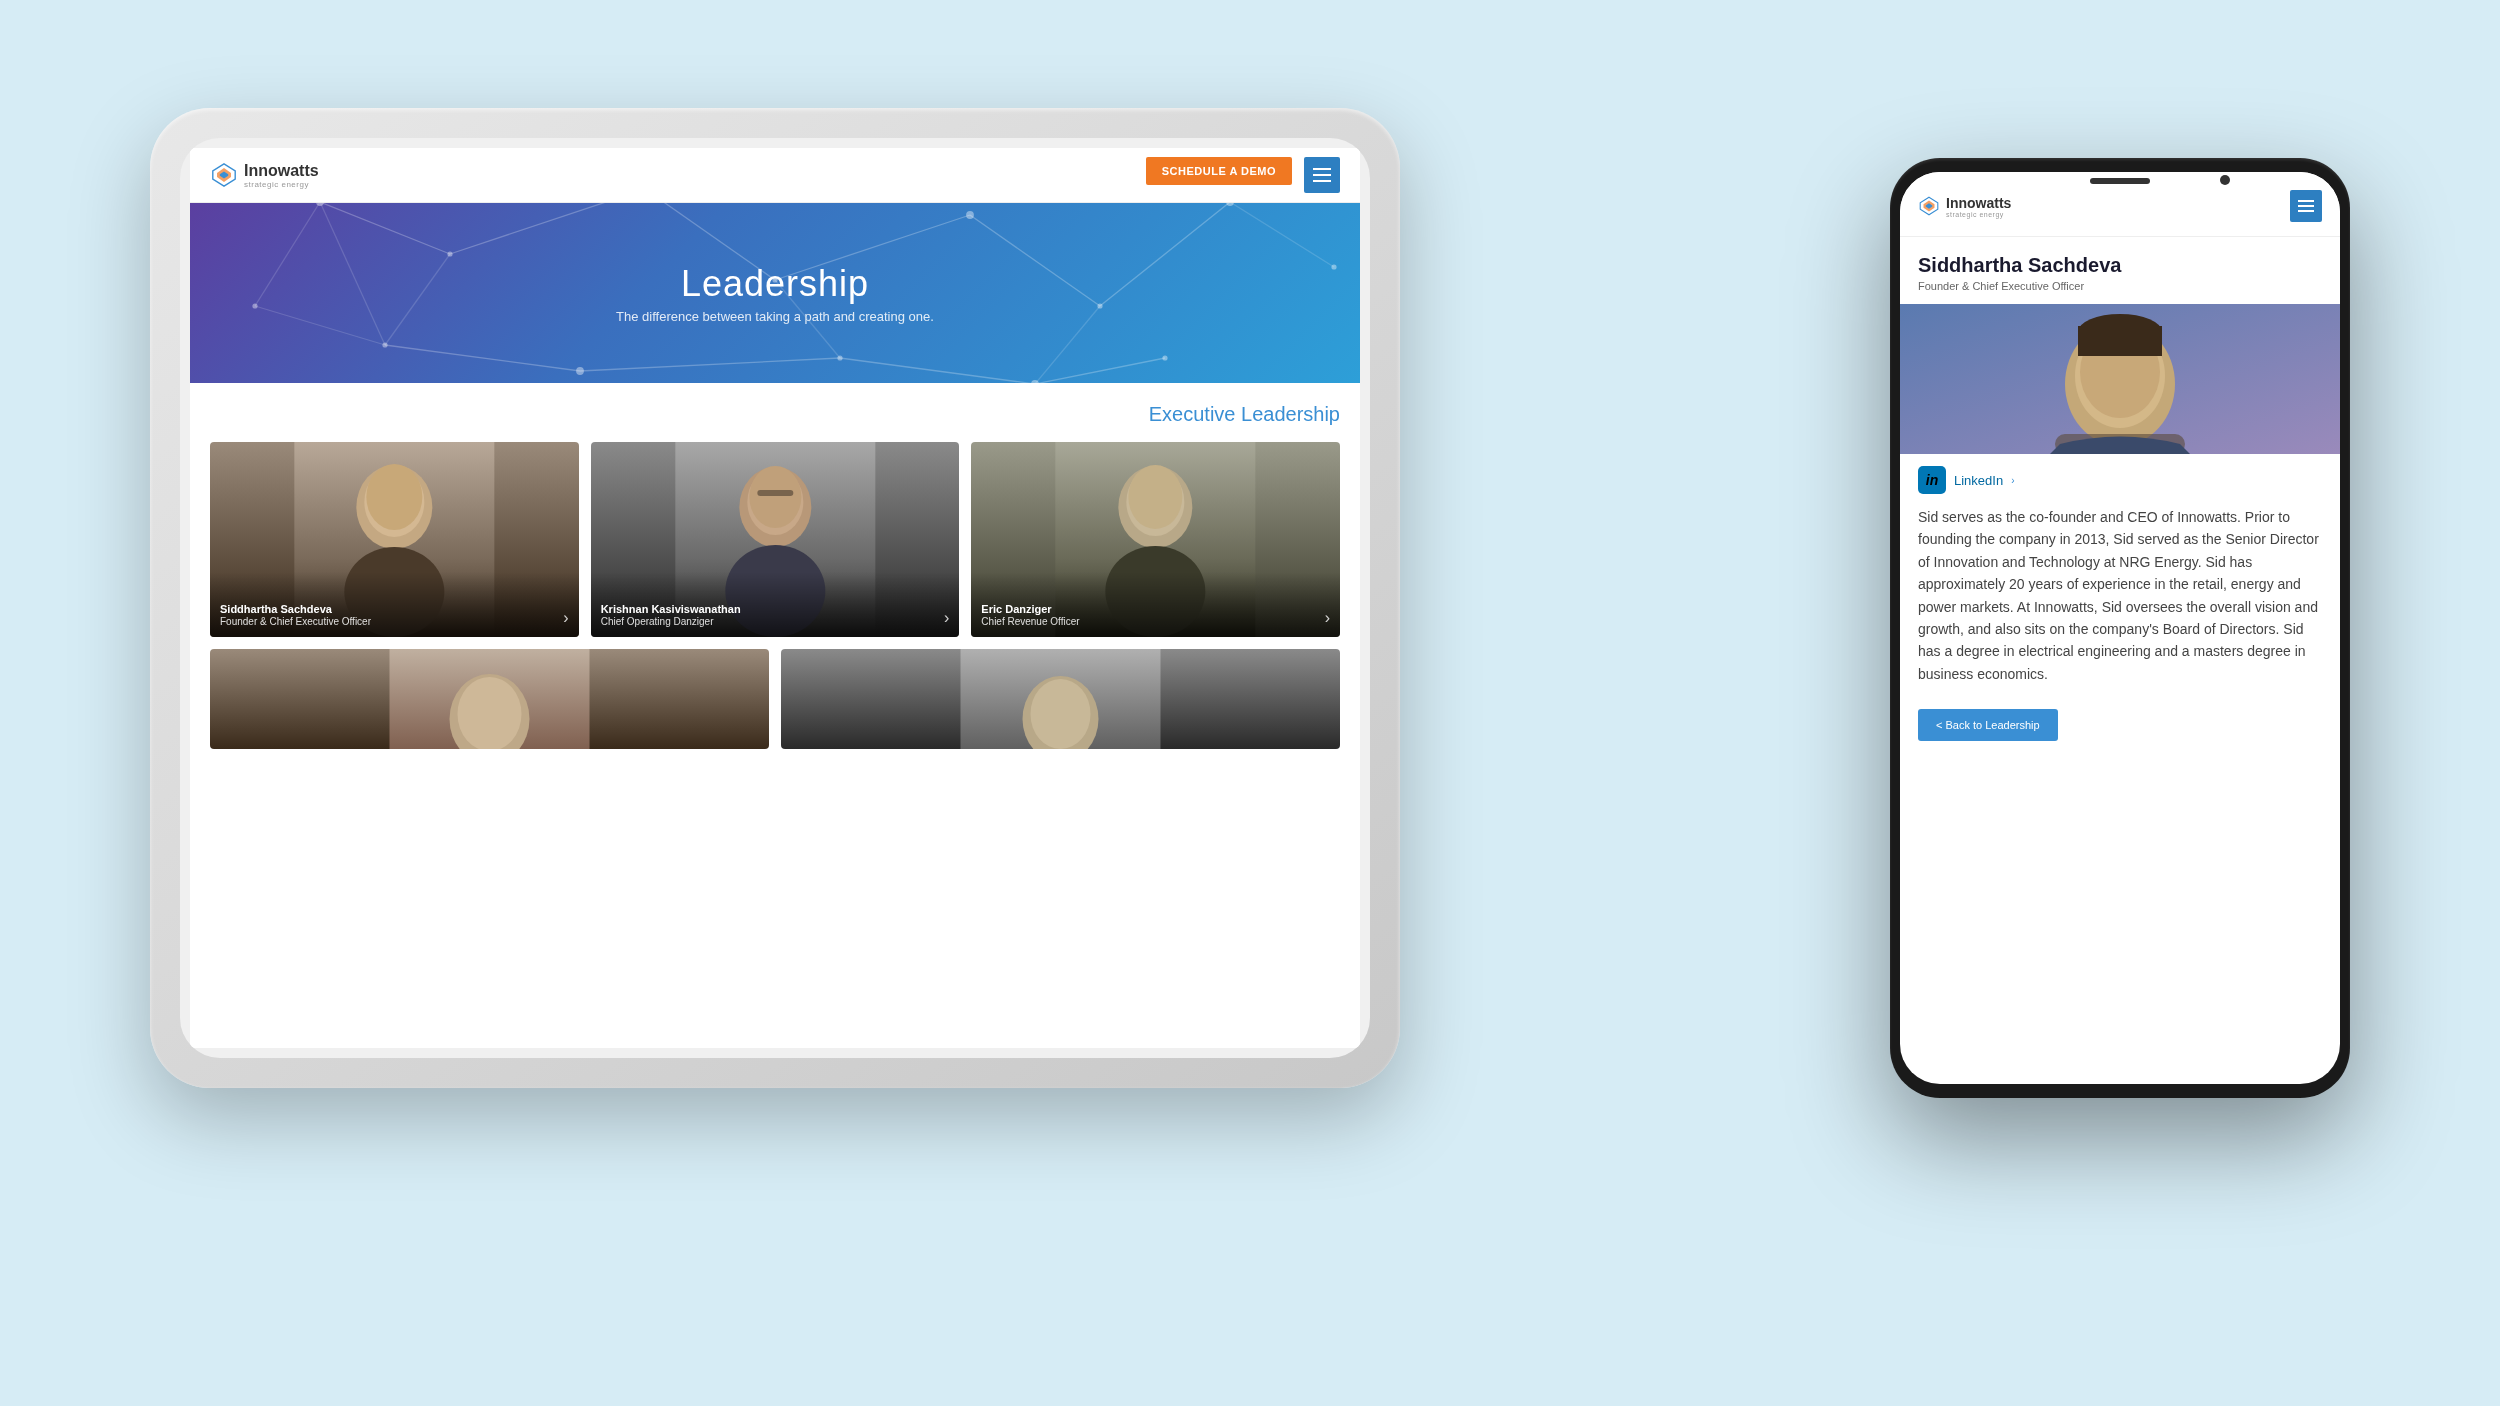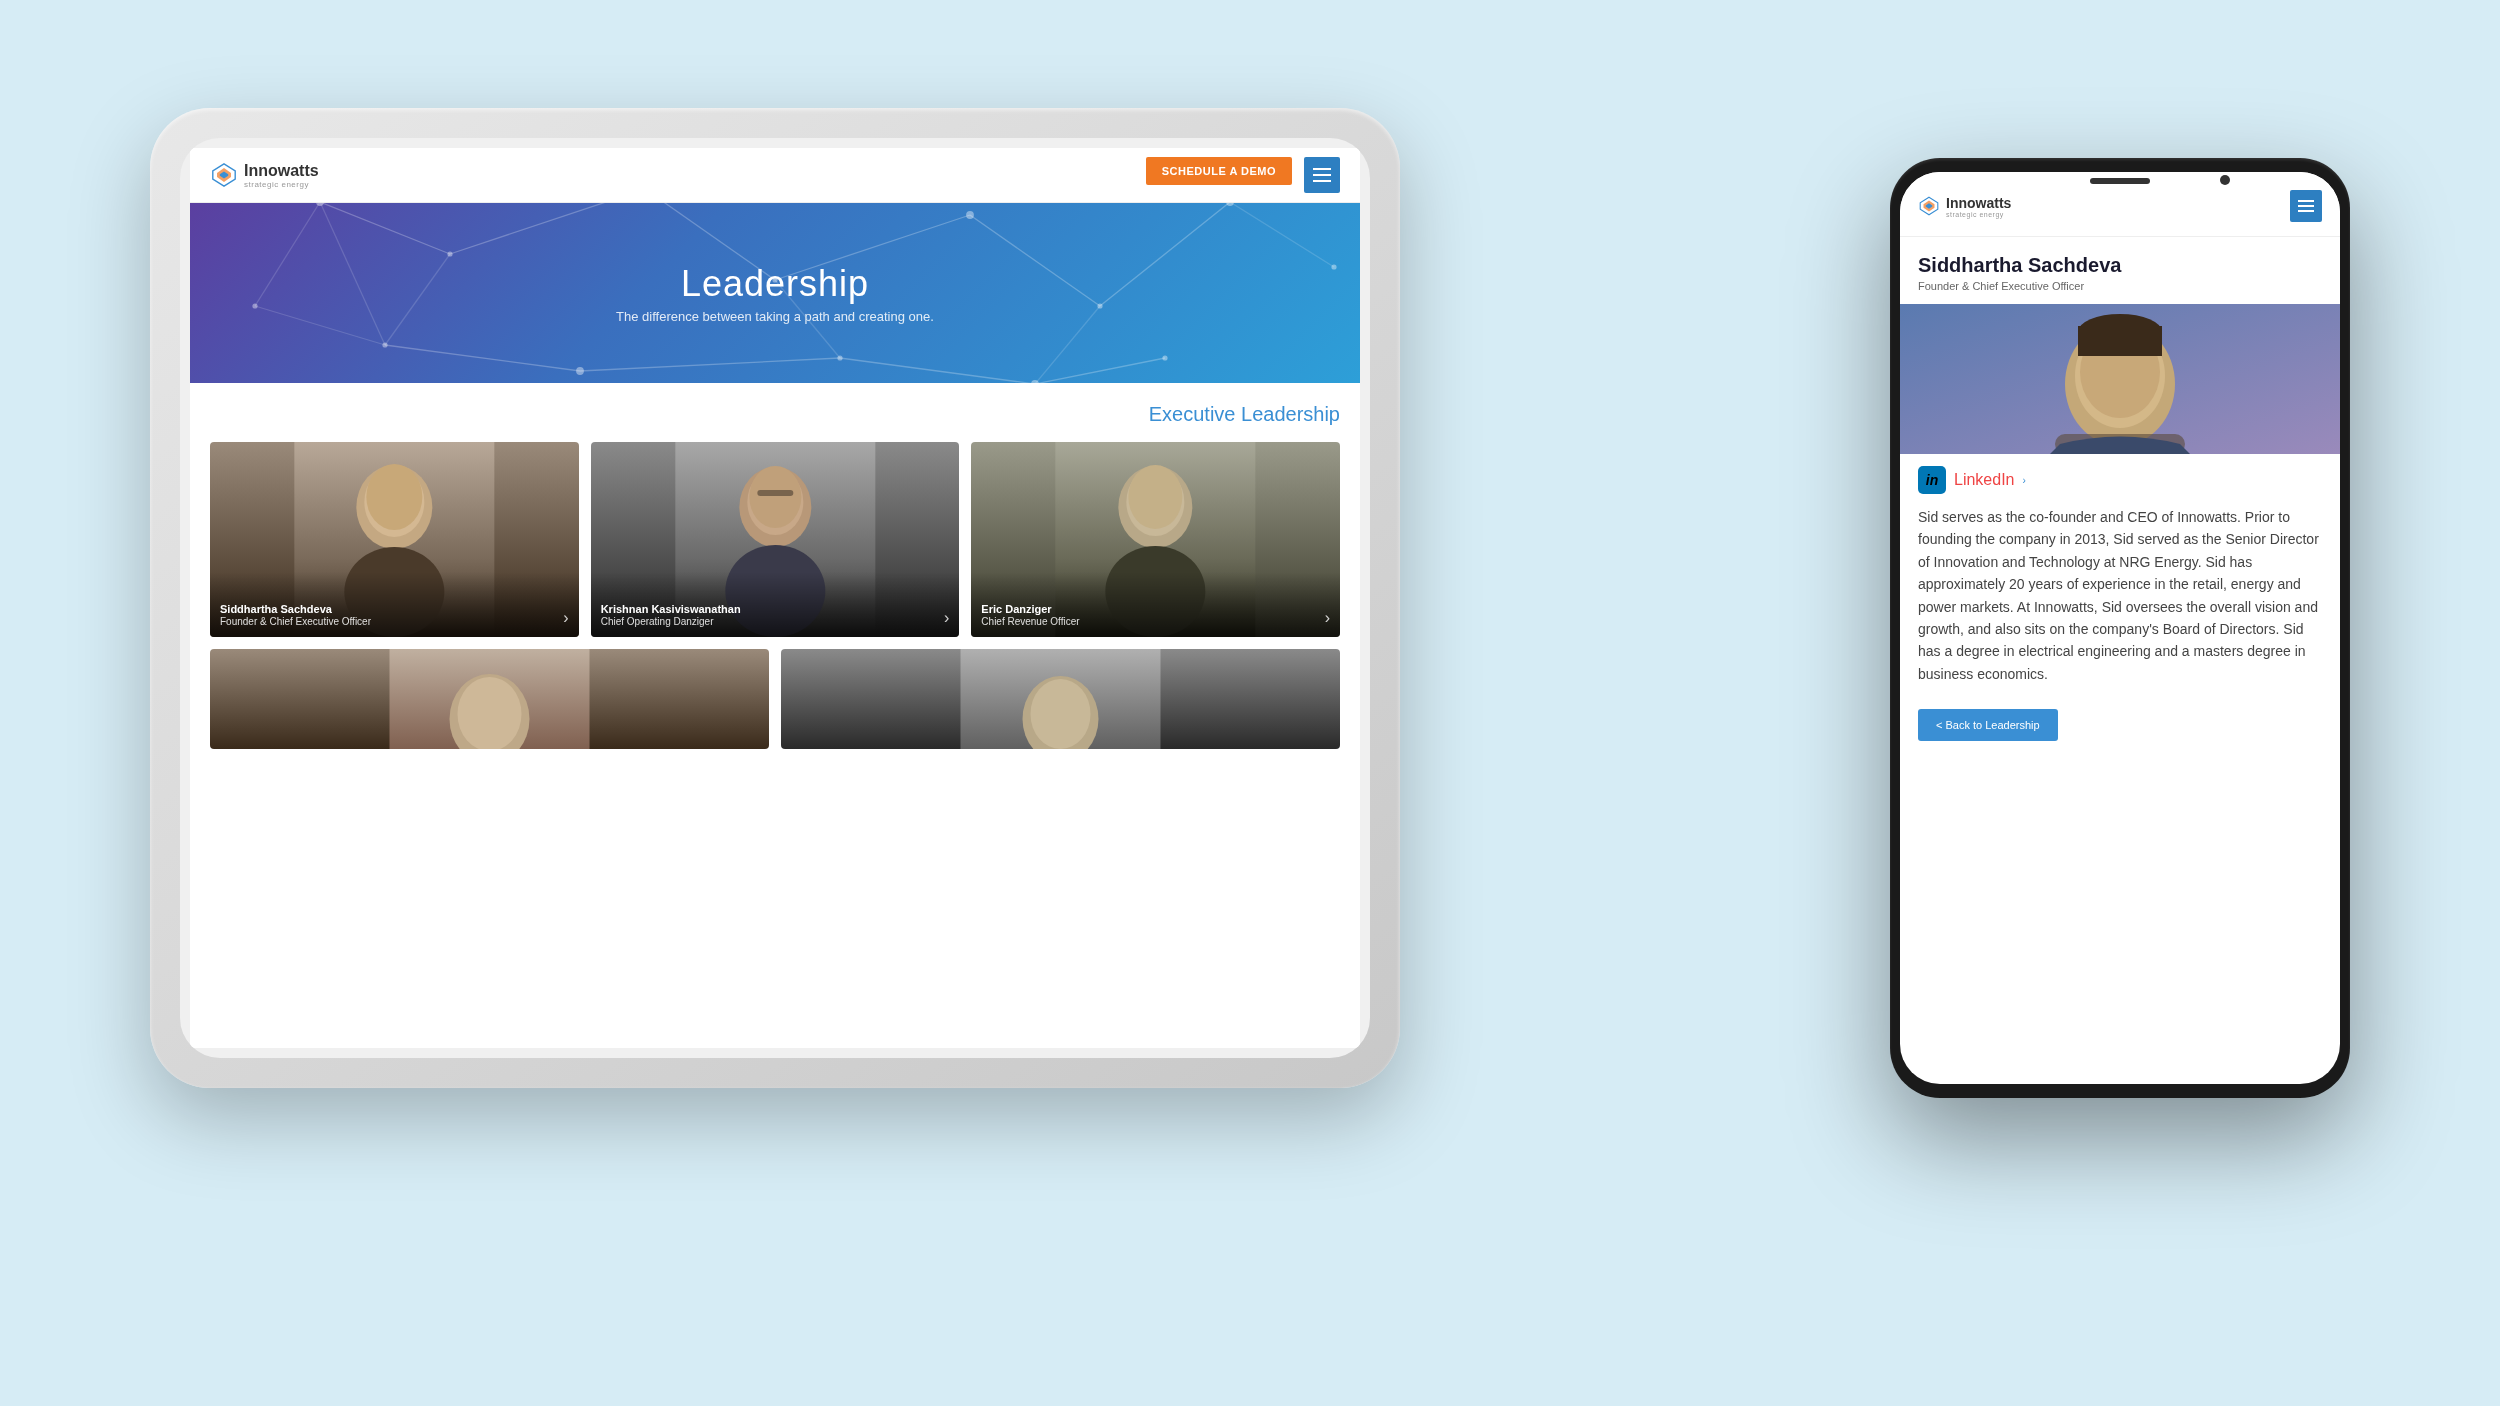--- a/index.html
+++ b/index.html
@@ -359,8 +359,8 @@
     }
 
     .linkedin-text {
-      color: #ef4444;
-      font-size: 16px;
+      color: #0369a1;
+      font-size: 13px;
     }
 
     .linkedin-arrow {

